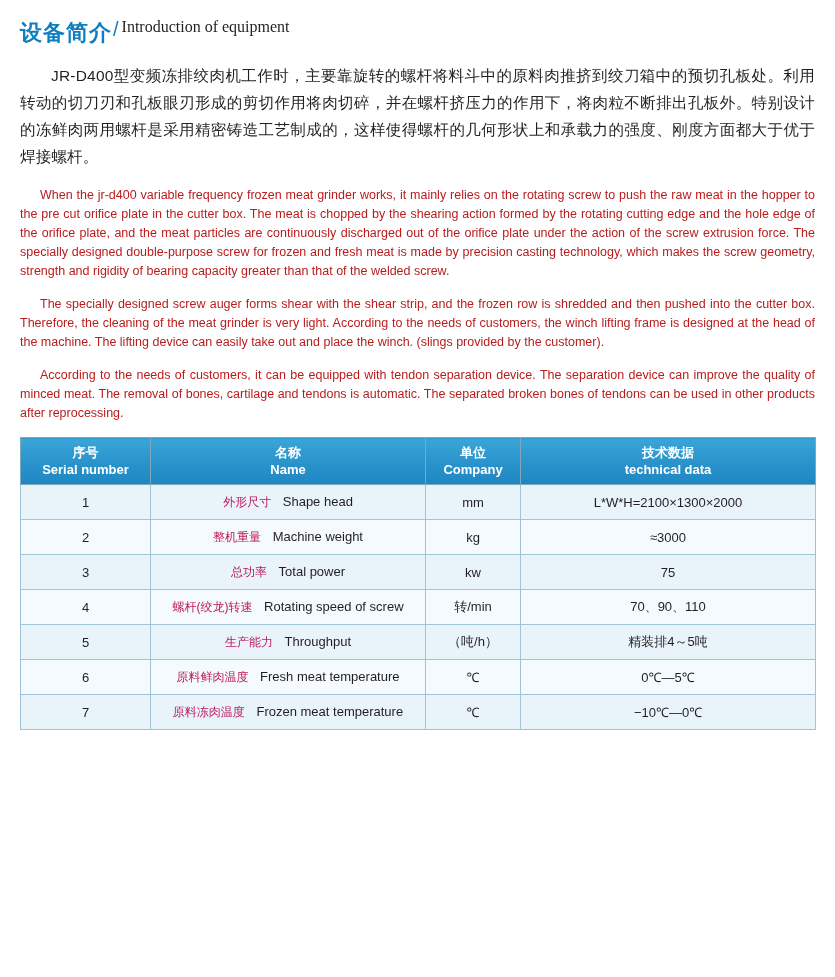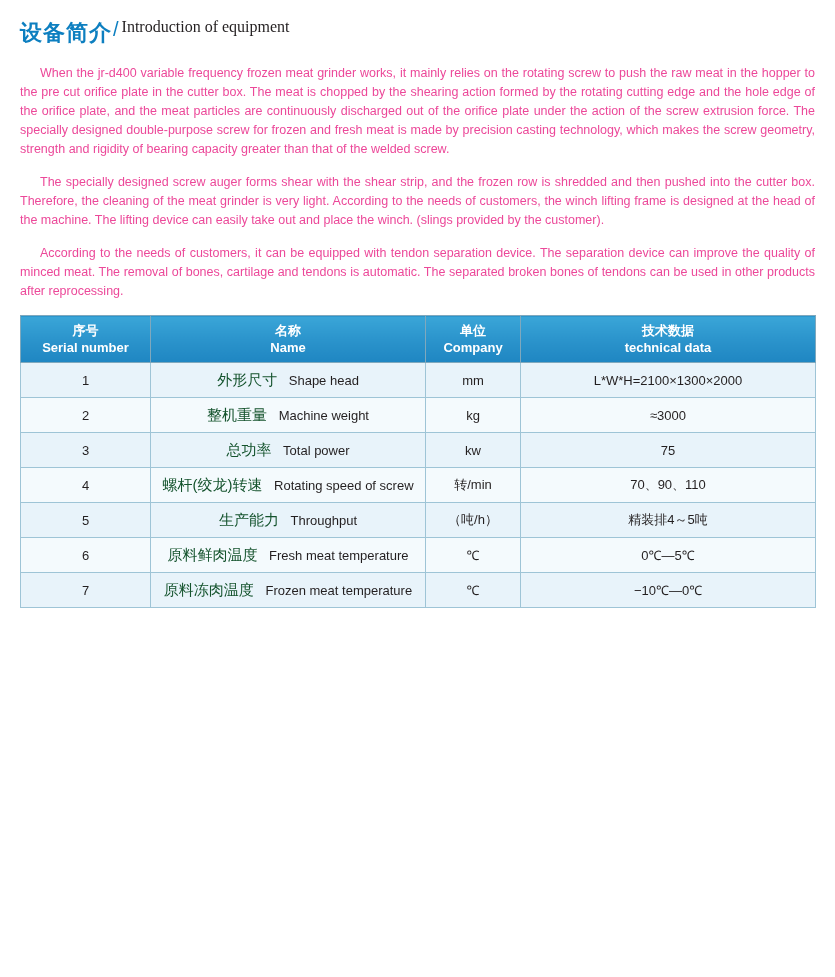--- a/index.html
+++ b/index.html
@@ -156,6 +156,7 @@
   </div>
 
   <div class="cn-body">
+    <p>JR-D400型变频冻排绞肉机工作时，主要靠旋转的螺杆将料斗中的原料肉推挤到绞刀箱中的预切孔板处。利用转动的切刀刃和孔板眼刃形成的剪切作用将肉切碎，并在螺杆挤压力的作用下，将肉粒不断排出孔板外。特别设计的冻鲜肉两用螺杆是采用精密铸造工艺制成的，这样使得螺杆的几何形状上和承载力的强度、刚度方面都大于优于焊接螺杆。</p>
   </div>
 
   <div class="en-body">

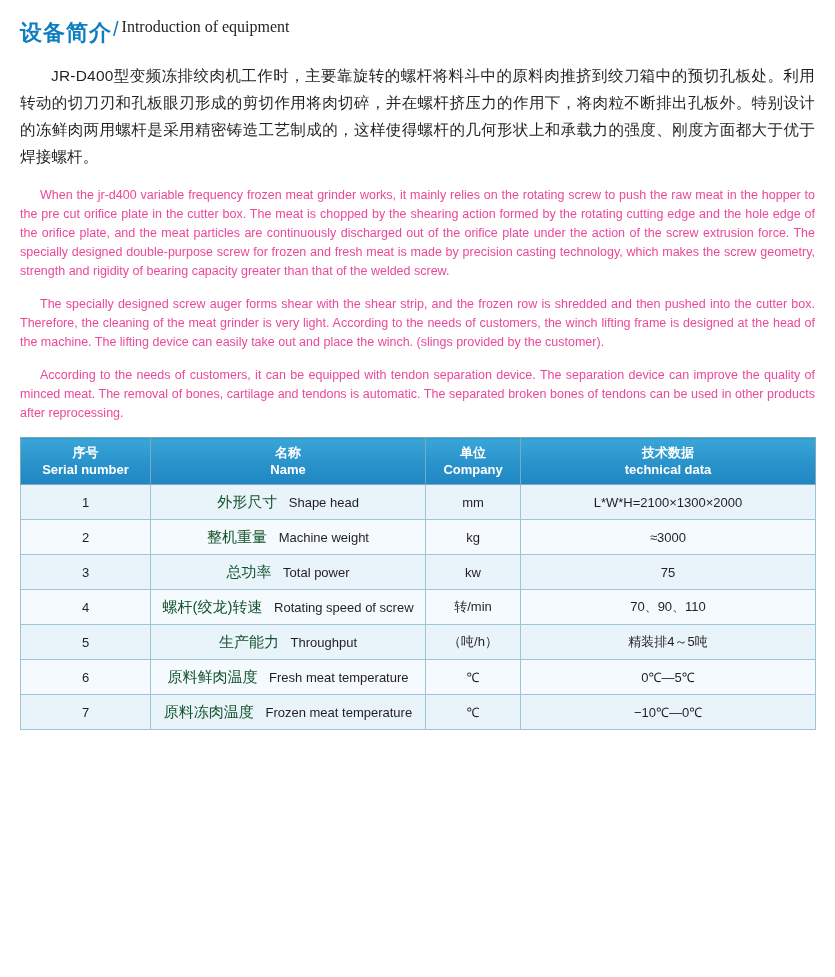--- a/index.html
+++ b/index.html
@@ -70,7 +70,7 @@
     margin: 0 0 14px 0;
     font-size: 12.5px;
     line-height: 19px;
-    color: #ec4899;
+    color: #b91c1c;
     text-align: justify;
     text-indent: 1.6em;
   }

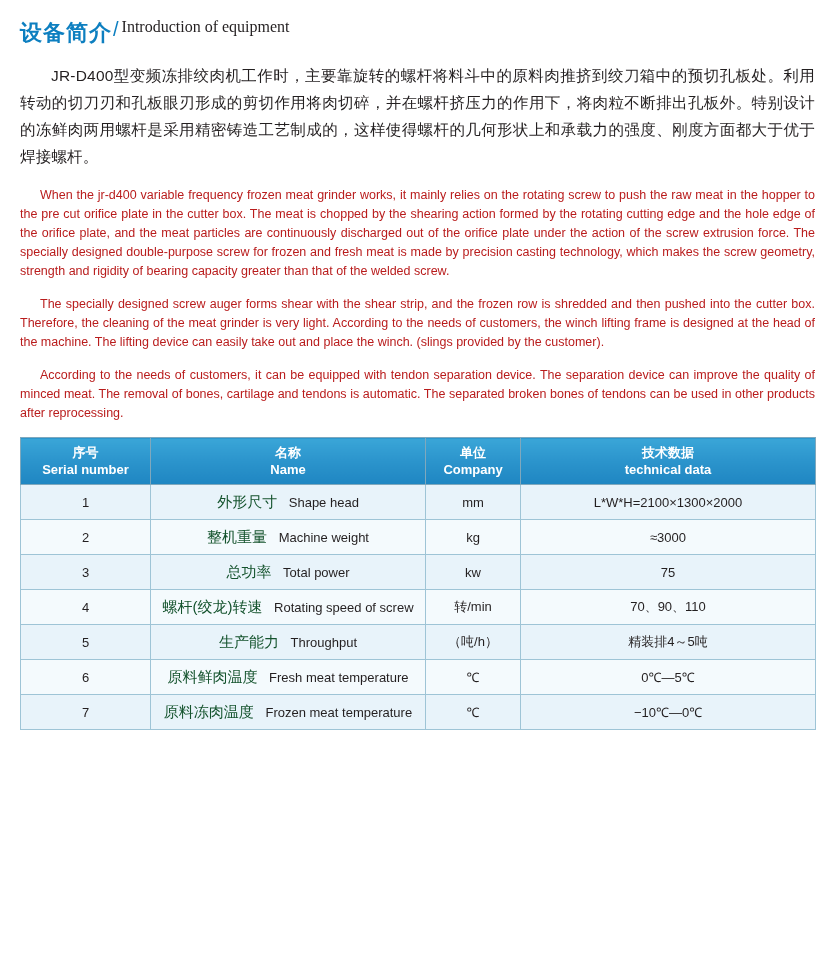--- a/index.html
+++ b/index.html
@@ -131,8 +131,8 @@
     padding-left: 24px;
   }
   td.name-cell .ncn {
-    font-size: 15px;
-    color: #14532d;
+    font-size: 12px;
+    color: #be185d;
   }
   td.name-cell .nen {
     font-size: 13px;

